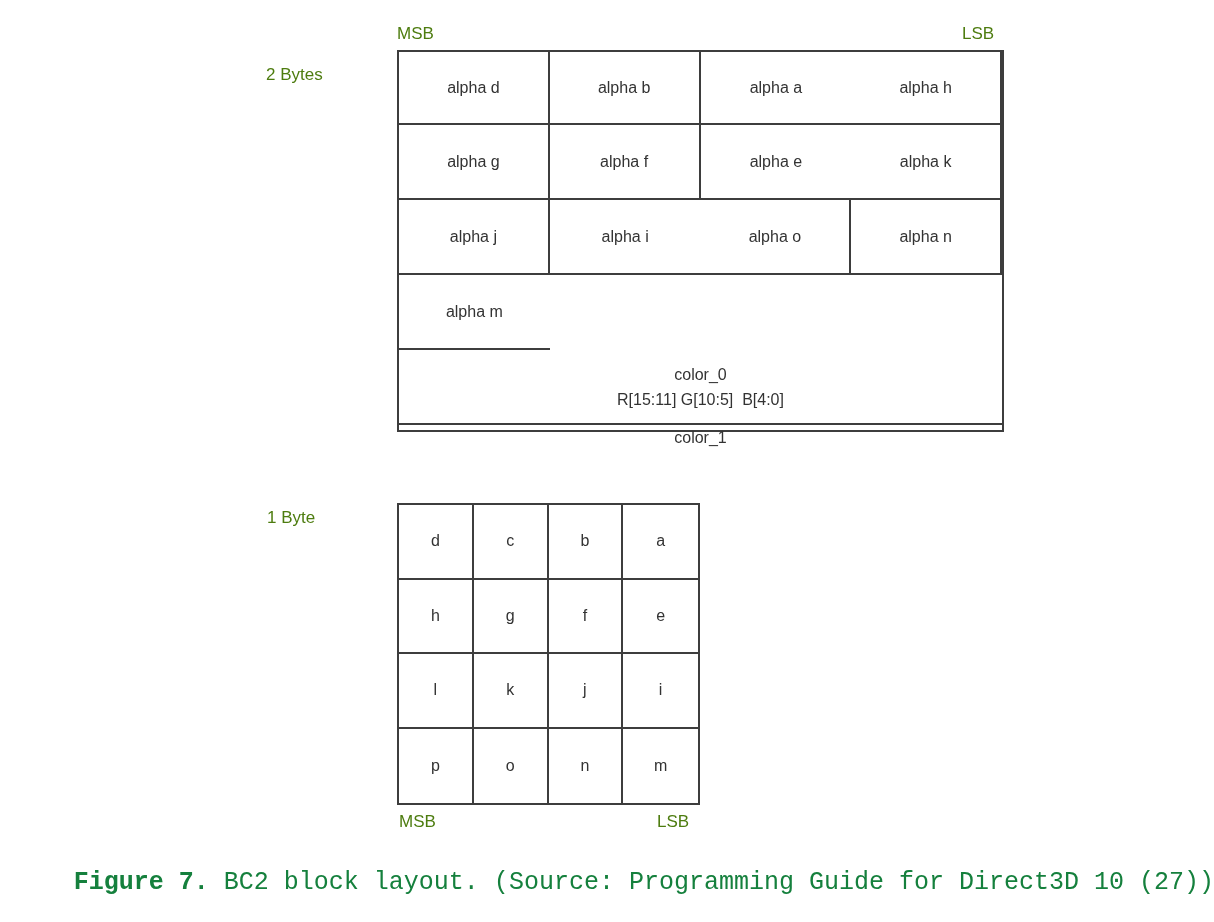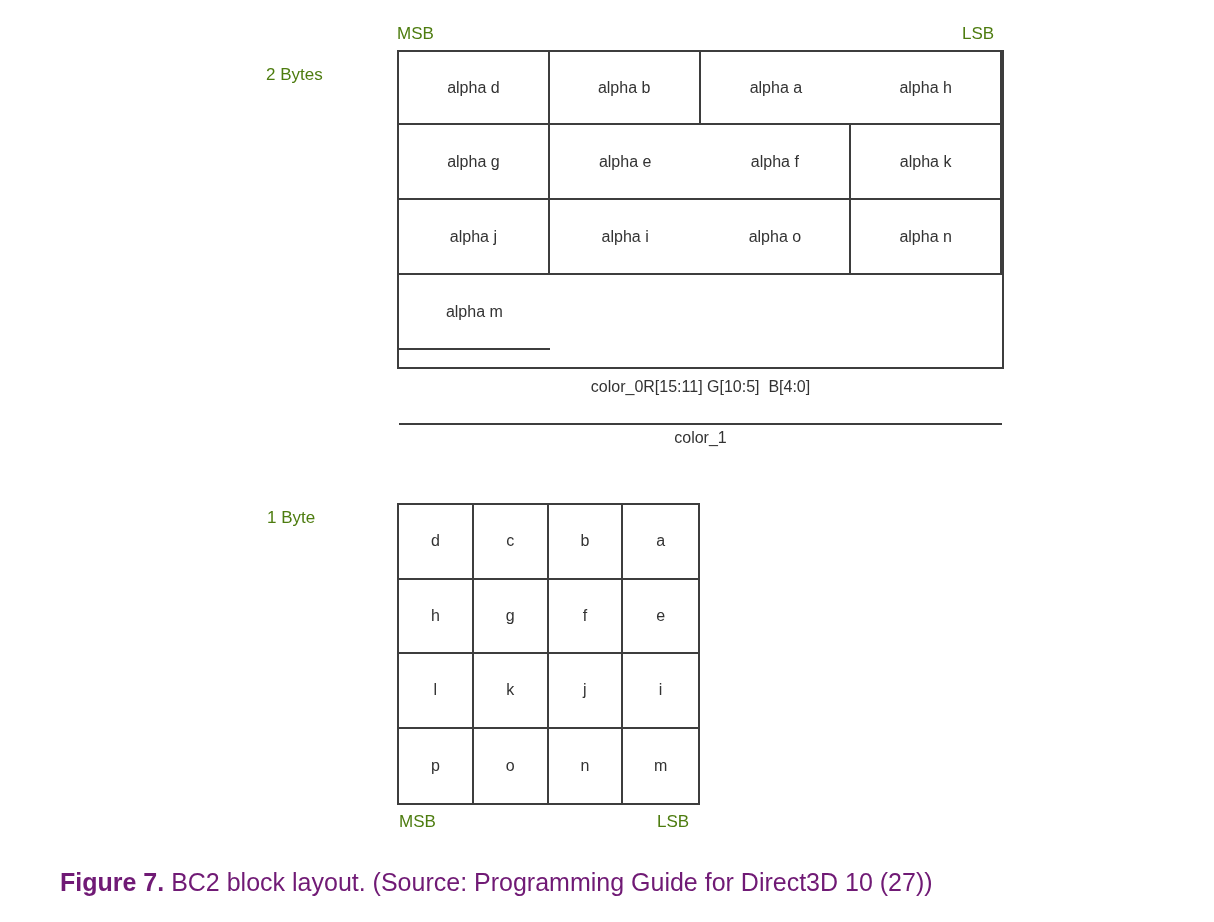--- a/index.html
+++ b/index.html
@@ -35,7 +35,7 @@
     left: 397px;
     top: 50px;
     width: 607px;
-    height: 319px;
+    height: 382px;
     box-sizing: border-box;
     border: 2px solid #3d3d3d;
     display: grid;

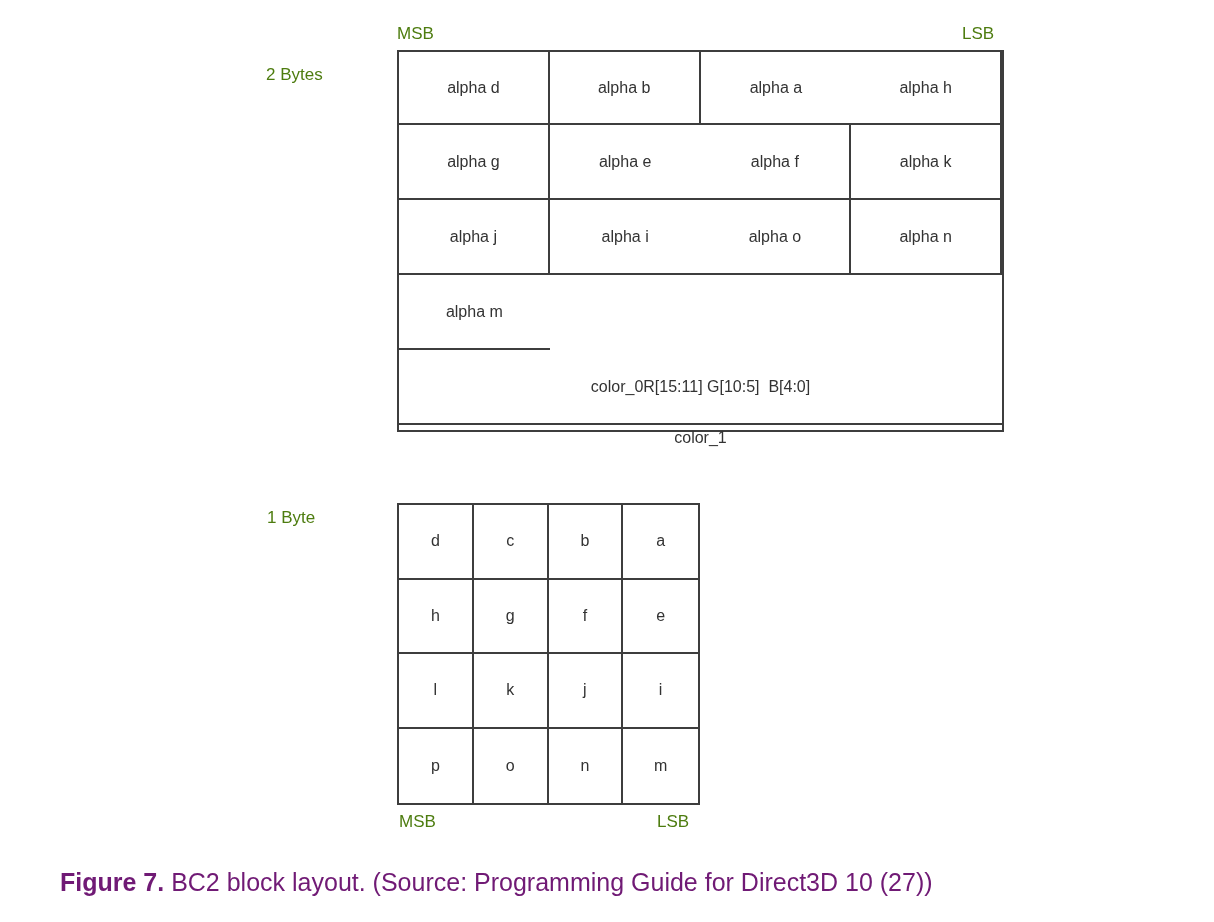--- a/index.html
+++ b/index.html
@@ -122,8 +122,8 @@
 
     <div class="cell">alpha h</div>
     <div class="cell">alpha g</div>
+    <div class="cell">alpha f</div>
     <div class="cell col-last">alpha e</div>
-    <div class="cell">alpha f</div>
 
     <div class="cell">alpha k</div>
     <div class="cell">alpha j</div>

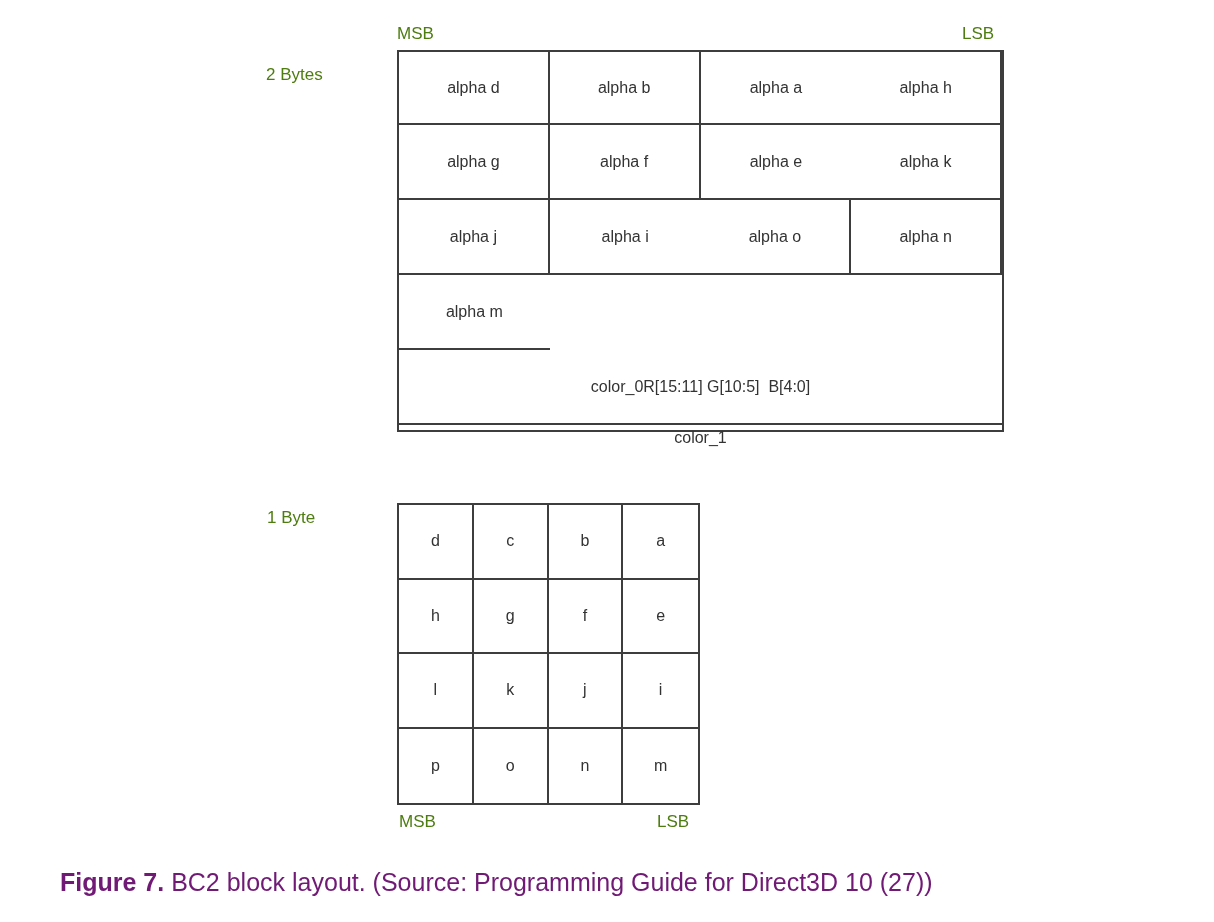--- a/index.html
+++ b/index.html
@@ -58,6 +58,7 @@
     box-sizing: border-box;
     border-bottom: 2px solid #3d3d3d;
     display: flex;
+    flex-direction: column;
     align-items: center;
     justify-content: center;
     font-size: 16px;

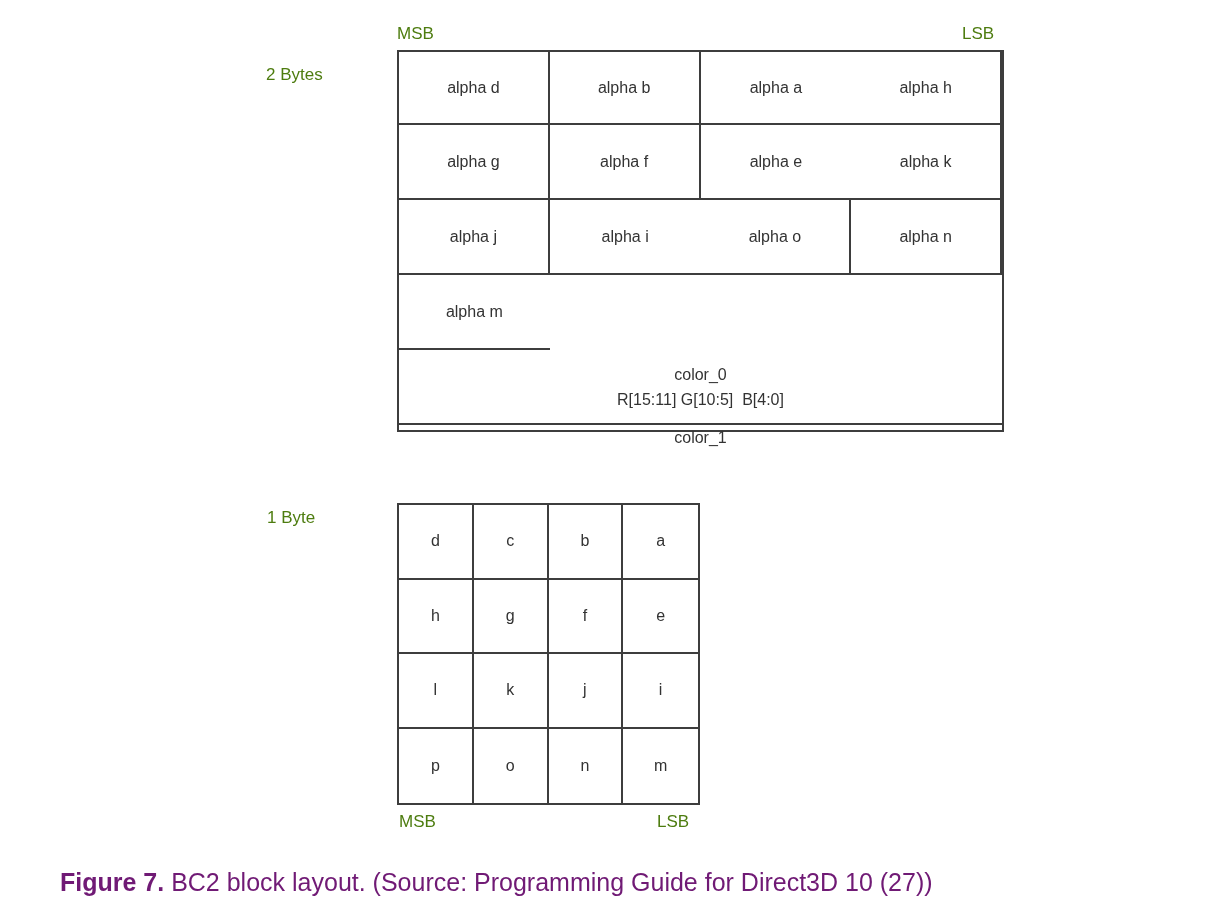--- a/index.html
+++ b/index.html
@@ -97,10 +97,10 @@
     left: 60px;
     top: 868px;
     width: 1154px;
-    text-align: left;
-    font-family: Liberation Sans, sans-serif;
+    text-align: right;
+    font-family: Liberation Mono, monospace;
     font-size: 25px;
-    color: #701a75;
+    color: #15803d;
     white-space: nowrap;
   }
   .caption .cap-label { font-weight: bold; }

